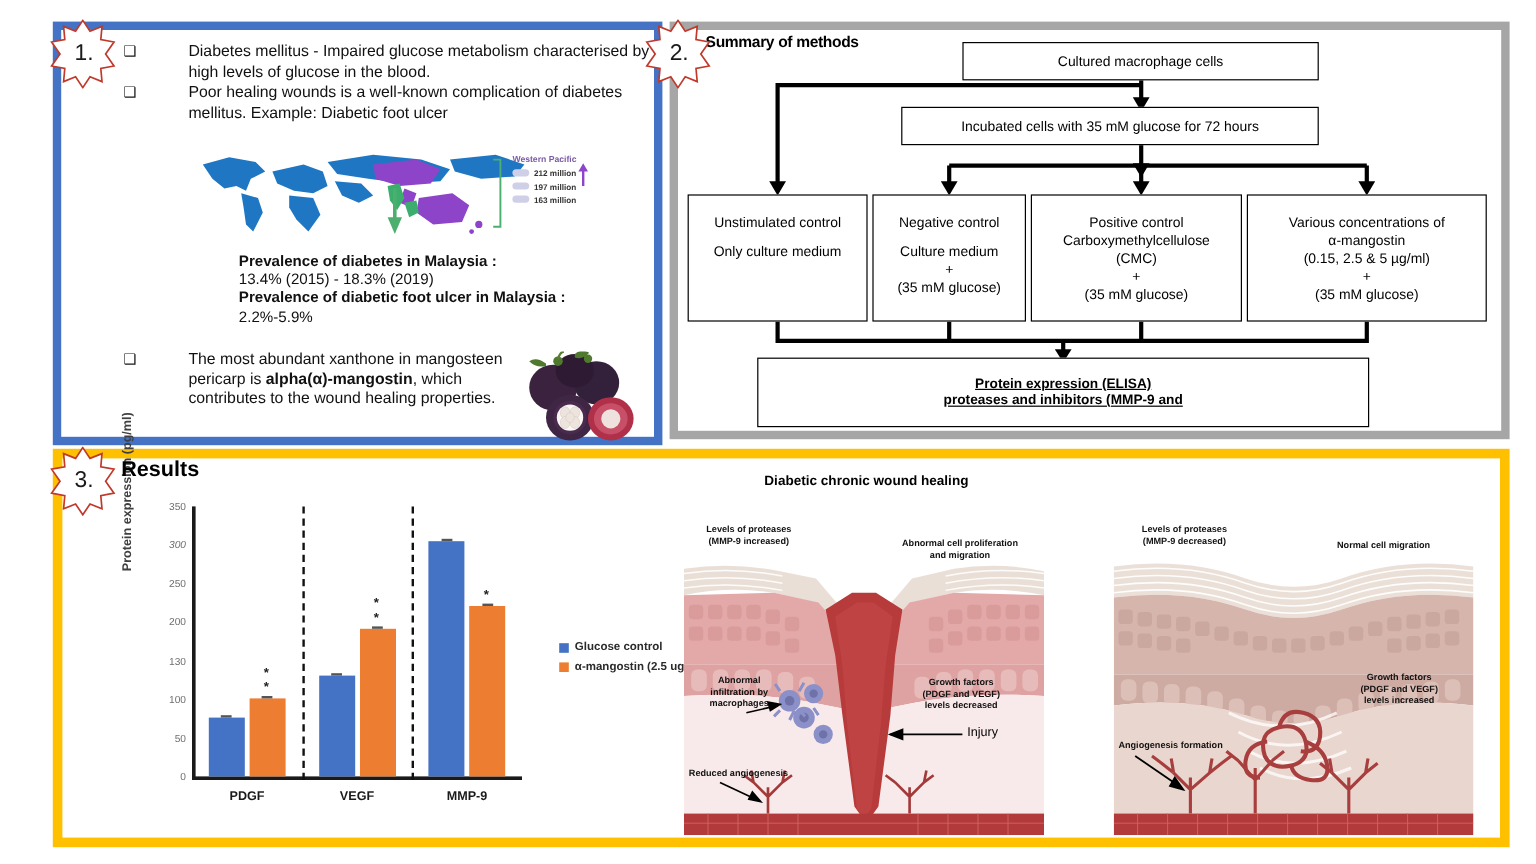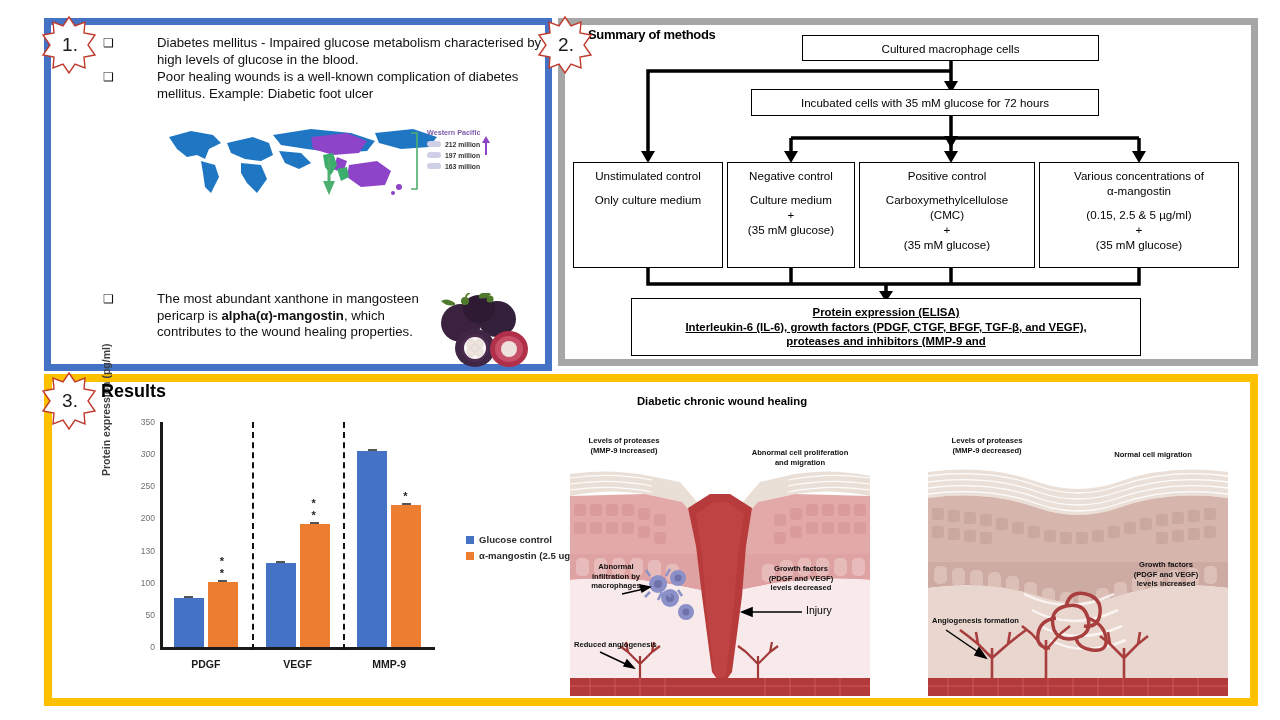--- a/index.html
+++ b/index.html
@@ -76,7 +76,7 @@
     display: flex; flex-direction: column; align-items: center;
     justify-content: flex-start; text-align: center;
     font-size: 11.6px; line-height: 15px; color: #000;
-    padding: 5px 4px;
+    padding: 15px 4px;
   }
   .fbox .ln { display: block; width: 100%; }
   .fbox.bold { font-weight: bold; font-size: 11.4px; line-height: 14.5px; justify-content: center; text-decoration: underline; }

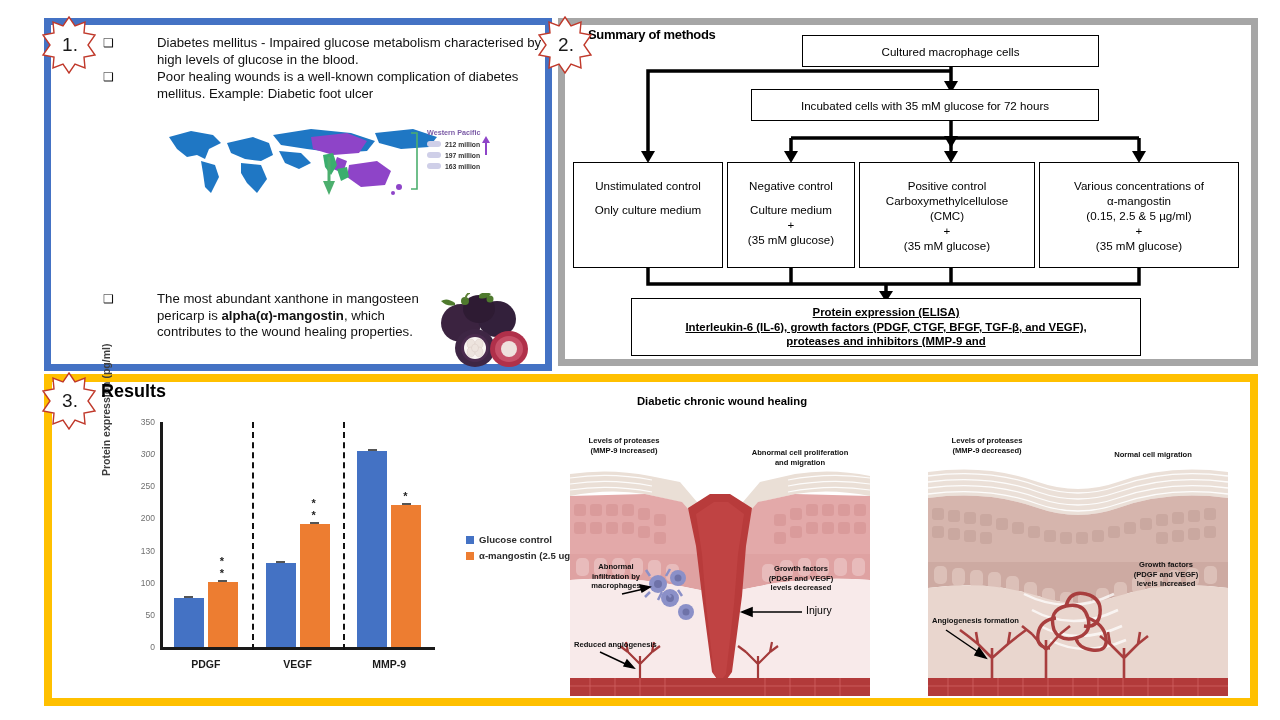--- a/index.html
+++ b/index.html
@@ -190,6 +190,12 @@
     <path d="M321 22 L329 22 L325 15 Z" fill="#8E44C8"></path>
   </svg>
 
+  <div class="stats">
+    <div class="hdr">Prevalence of diabetes in Malaysia :</div>
+    <div>13.4% (2015)  - 18.3% (2019)</div>
+    <div class="hdr">Prevalence of diabetic foot ulcer in Malaysia :</div>
+    <div>2.2%-5.9%</div>
+  </div>
 
   <div class="bullet" style="position:absolute; left:52px; top:266px; width:320px;">
     <span class="box">❑</span>

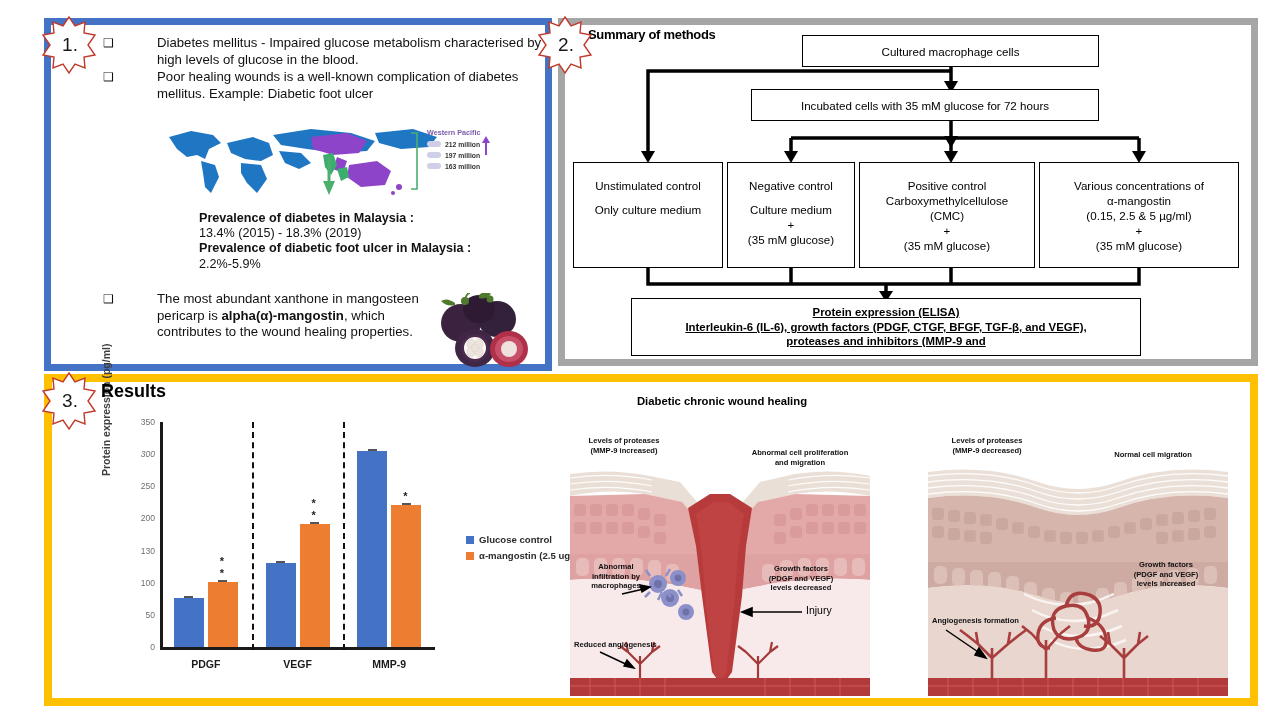--- a/index.html
+++ b/index.html
@@ -303,7 +303,6 @@
 
     <div class="fbox bold" id="fb-protein">
       <span class="ln">Protein expression (ELISA)</span>
-      <span class="ln">Interleukin-6 (IL-6), growth factors (PDGF, CTGF, BFGF, TGF-β, and VEGF),</span>
       <span class="ln">proteases and inhibitors (MMP-9 and</span>
     </div>
   </div>

